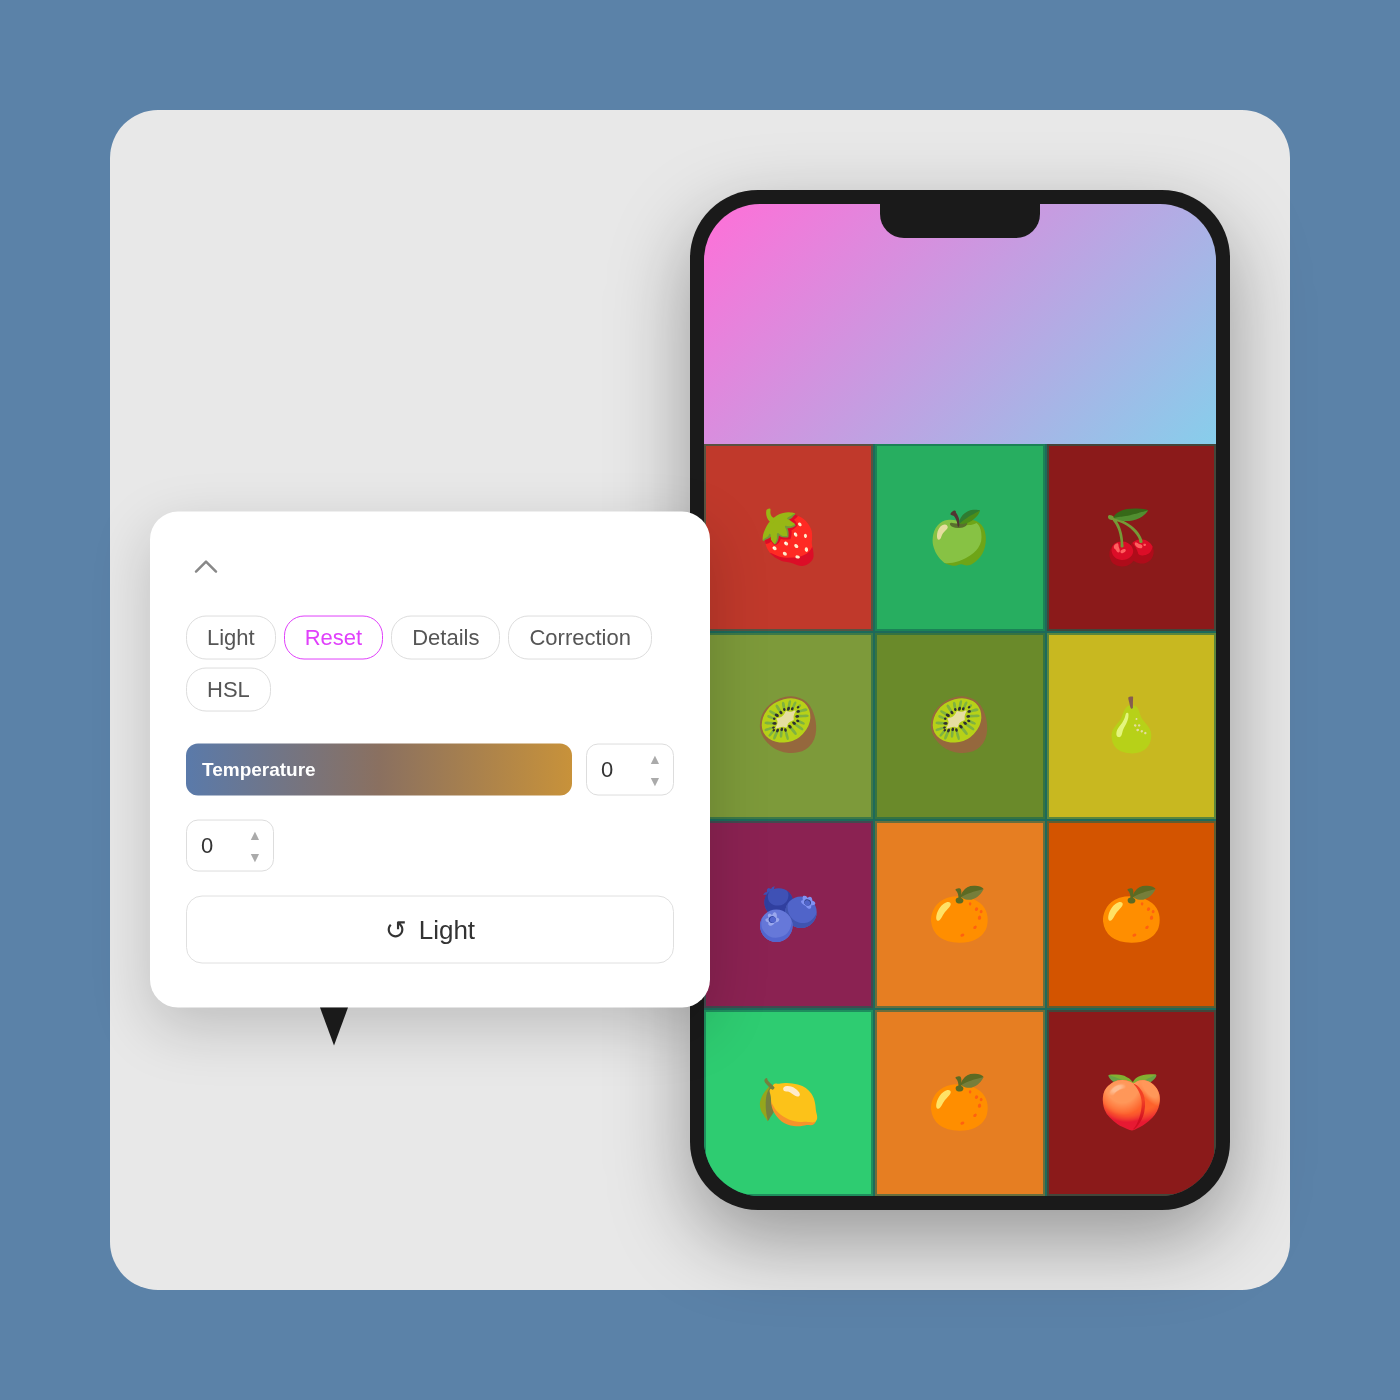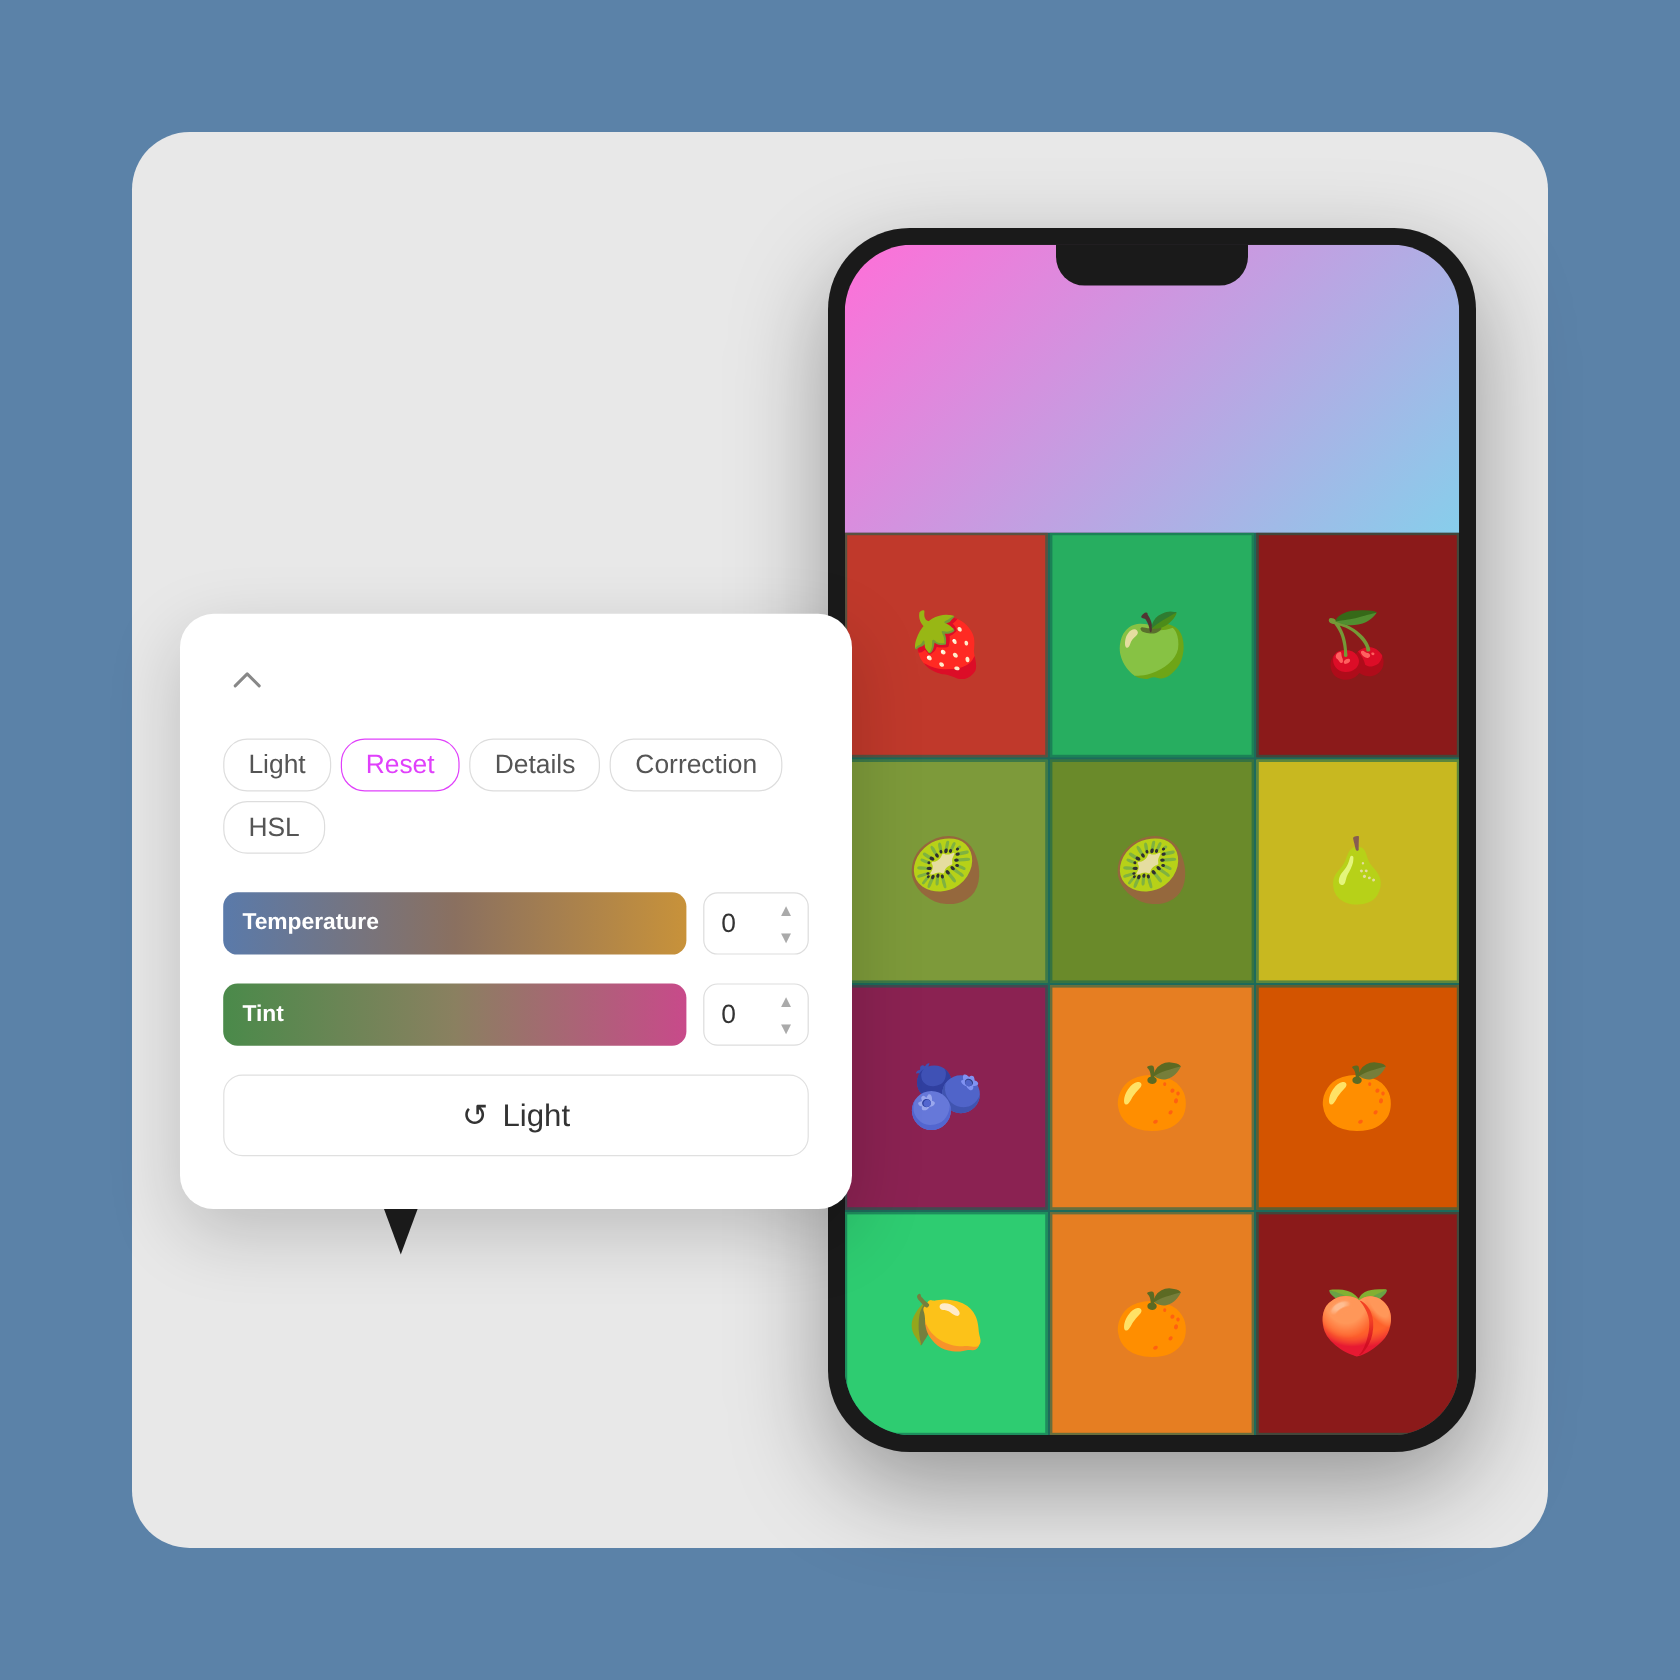--- a/index.html
+++ b/index.html
@@ -352,9 +352,6 @@
 
     <div class="slider-row">
       <div class="slider-container">
-        <div class="slider-track tint-track">
-          <span class="slider-label">Tint</span>
-        </div>
         <div class="slider-value-box">
           <span class="slider-value">0</span>
           <div class="stepper">

